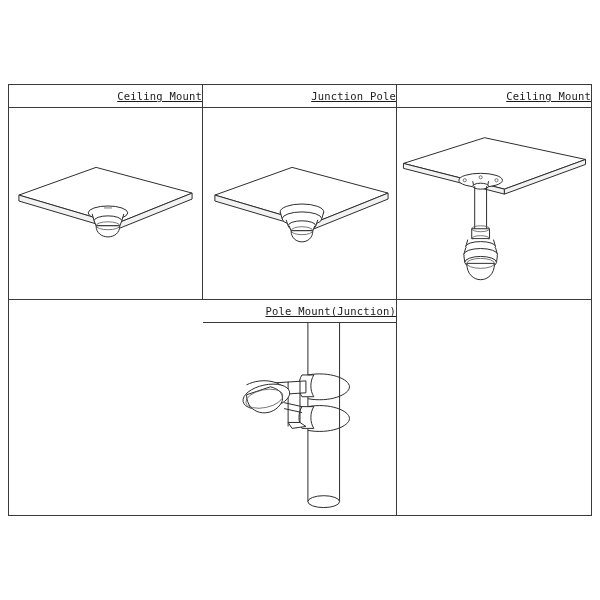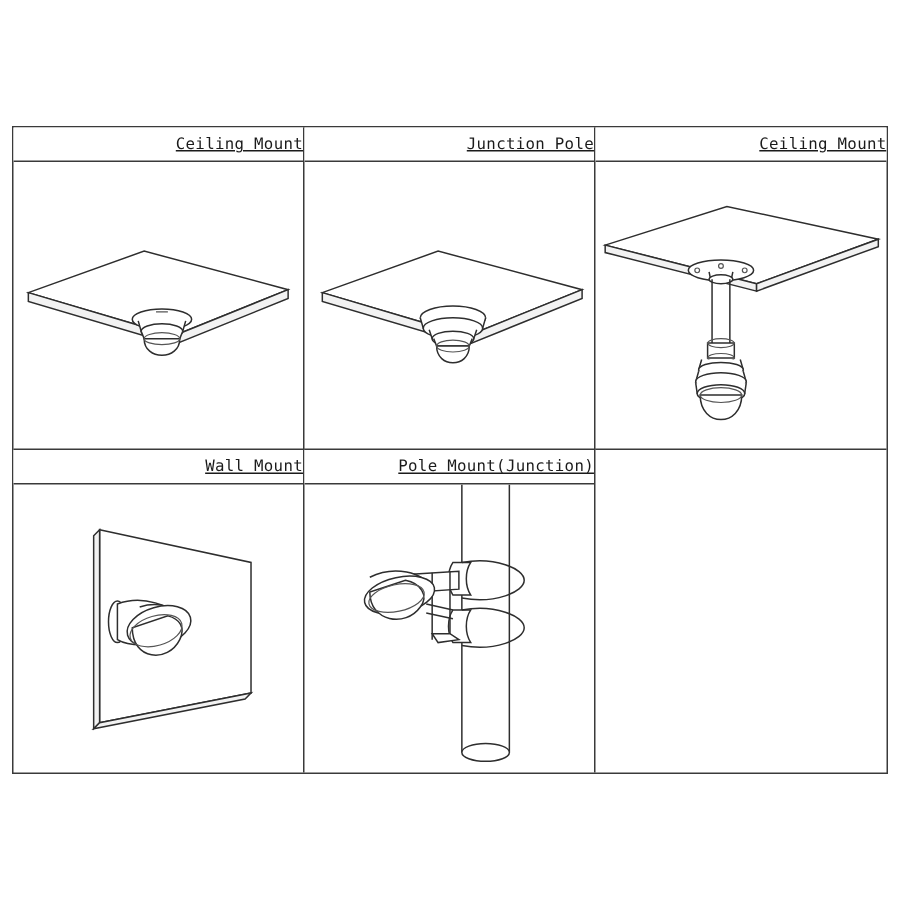--- a/index.html
+++ b/index.html
@@ -160,27 +160,6 @@
       </div>
     </div>
 
-    <div class="cell nob" style="left:0; top:50%; width:33.333%; height:50%;">
-      <div class="cell-title">Wall Mount</div>
-      <div class="cell-art">
-        <svg viewBox="0 0 195 193" preserveAspectRatio="xMidYMid meet">
-
-          <polygon class="ln fillwhite" points="58,30 160,52 160,140 58,160"></polygon>
-          <polygon class="ln fillgray" points="58,30 54,34 54,164 58,160"></polygon>
-          <polygon class="ln fillgray" points="54,164 58,160 160,140 156,144"></polygon>
-
-          <ellipse class="ln fillwhite" cx="70" cy="92" rx="6" ry="14"></ellipse>
-
-          <path class="ln fillwhite" d="M70,80 C86,74 108,80 112,92 L112,100 C104,108 80,110 70,104 Z"></path>
-
-          <path class="ln fillwhite" d="M85,82 C98,78 112,82 115,92"></path>
-          <ellipse class="ln fillwhite" cx="98" cy="95" rx="22" ry="13" transform="rotate(-16 98 95)"></ellipse>
-
-          <path class="ln fillwhite" d="M80,96 C80,118 104,120 112,104 C116,96 112,90 104,88 Z"></path>
-          <ellipse class="ln-thin" cx="96" cy="98" rx="18" ry="10" transform="rotate(-16 96 98)"></ellipse>
-        </svg>
-      </div>
-    </div>
 
     <div class="cell nob" style="left:33.333%; top:50%; width:33.333%; height:50%;">
       <div class="cell-title">Pole Mount(Junction)</div>

